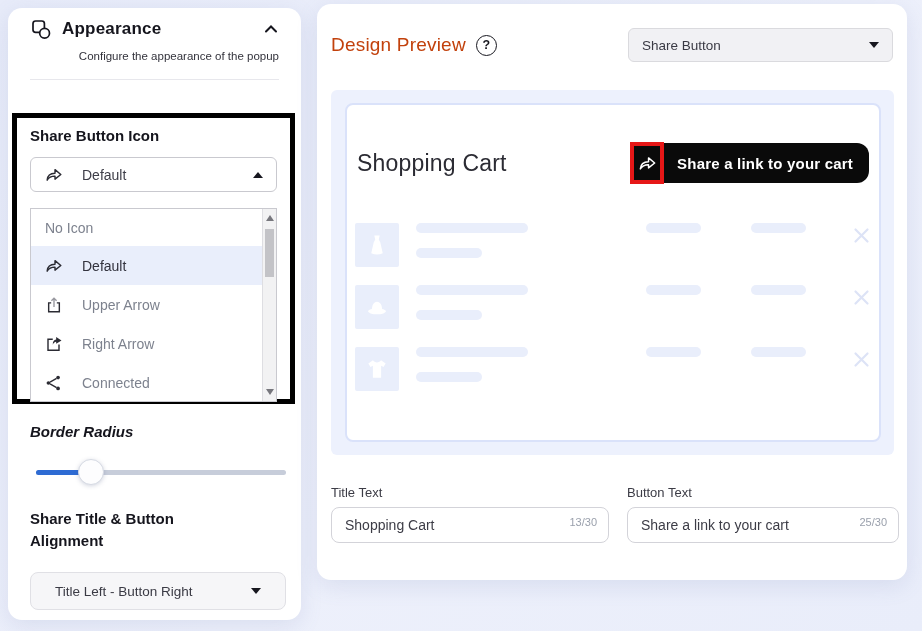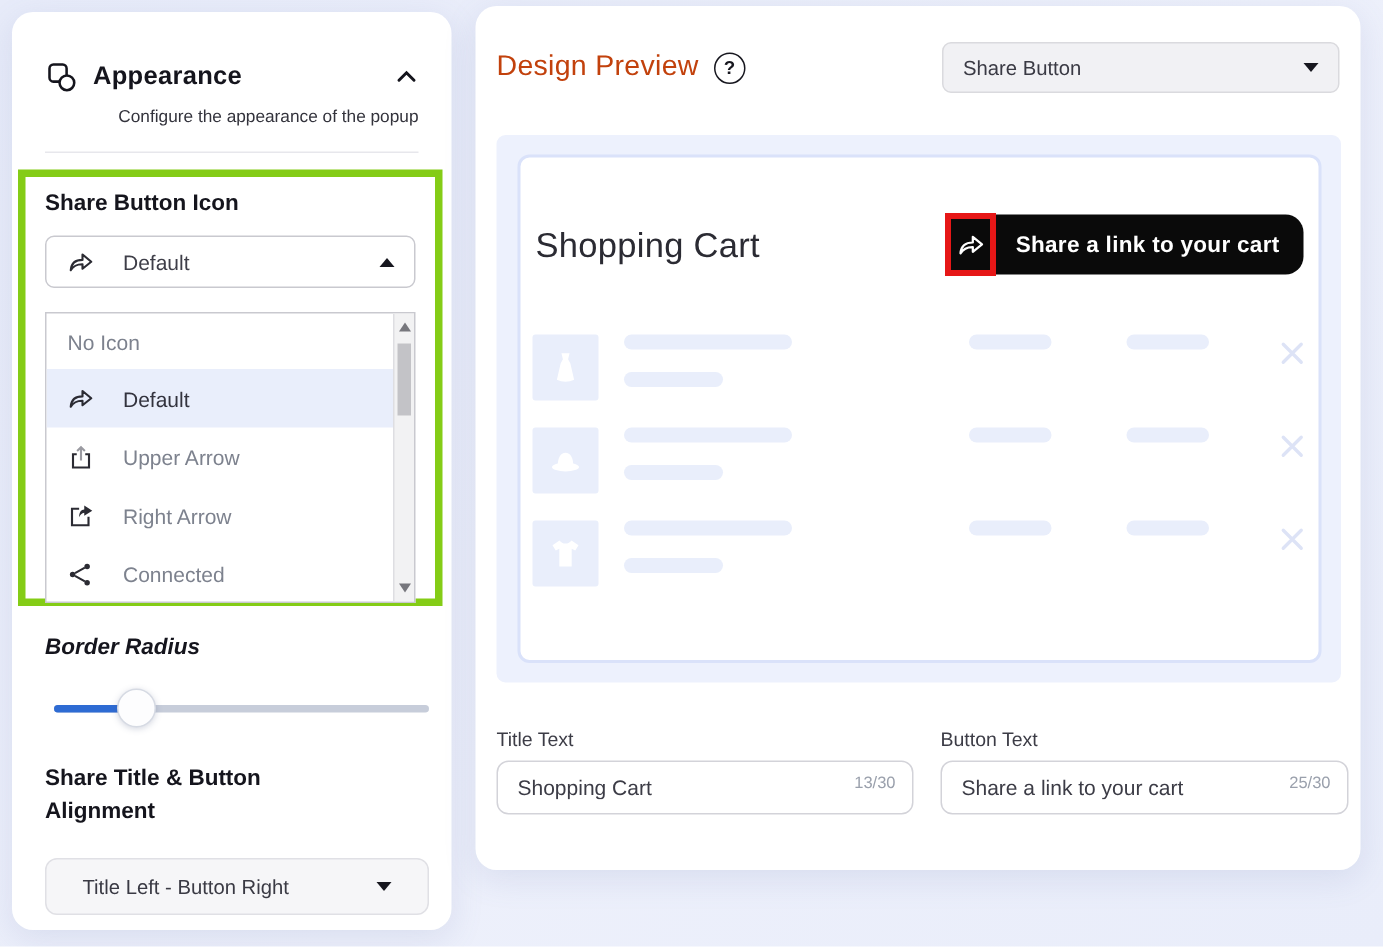--- a/index.html
+++ b/index.html
@@ -13,7 +13,7 @@
 
   
   #sidebar { left:8px; top:8px; width:293px; height:612px; }
-  .sb-head { display:flex; align-items:center; gap:10px; padding:32px 22px 0 22px; }
+  .sb-head { display:flex; align-items:center; gap:10px; padding:10px 22px 0 22px; }
   .sb-title { font-size:17px; font-weight:bold; color:#15151d; letter-spacing:.2px; }
   .sb-sub { padding:10px 22px 0 22px; font-size:11.5px; color:#33333c;text-align:right; }
   .sb-divider { margin:17px 22px 0 22px; border:none; border-top:1px solid #e7e7ec; }

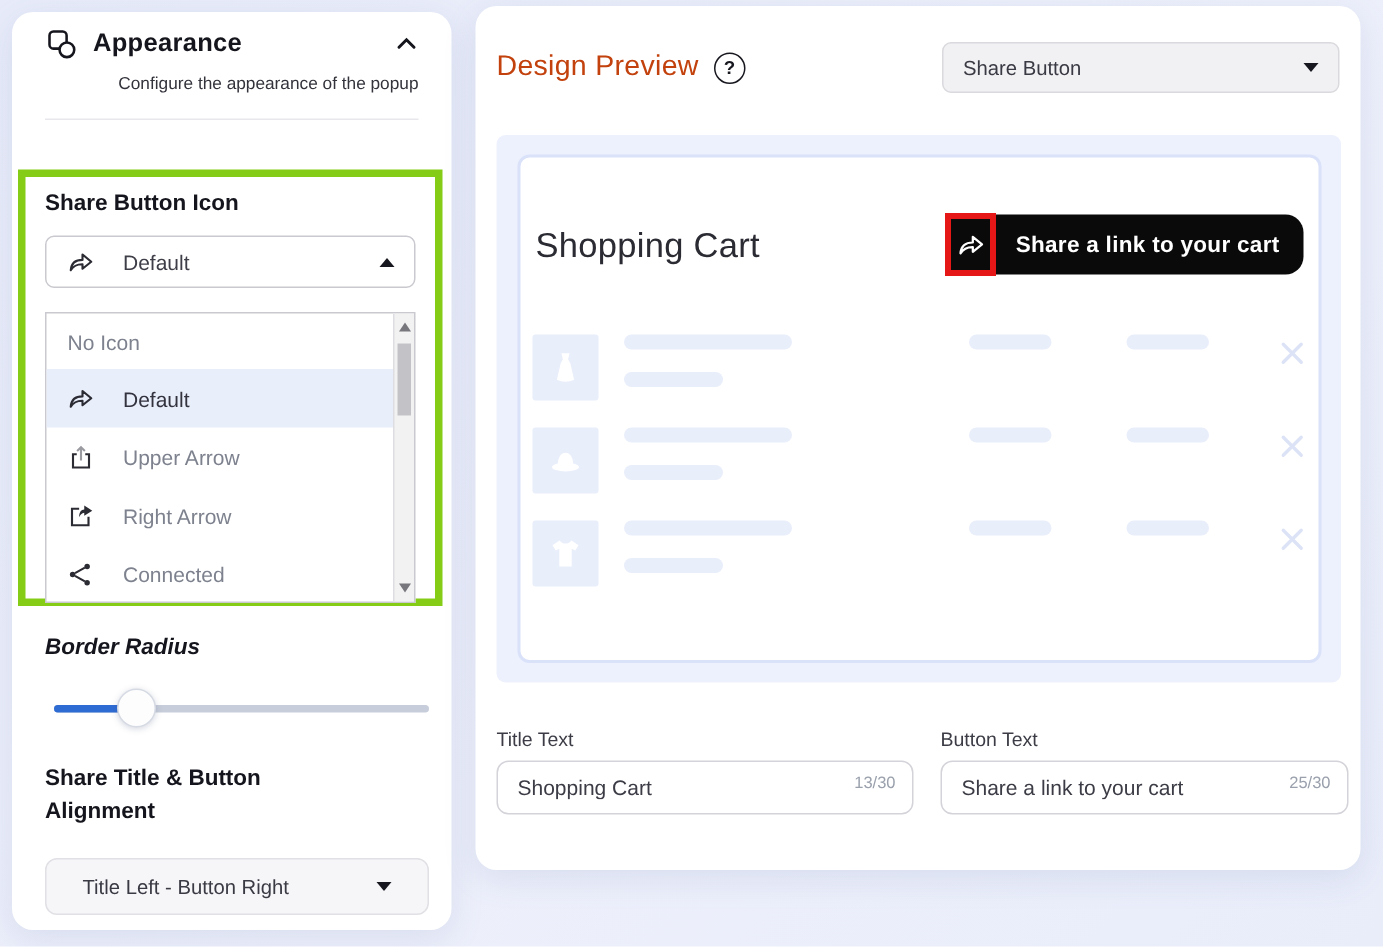--- a/index.html
+++ b/index.html
@@ -20,7 +20,7 @@
   .chev { margin-left:auto; display:flex; }
 
   .red-box { position:absolute; left:4px; top:105px; width:283px; height:291px;
-             border:5px solid #84cc16; background:#fff; padding:9px 13px 0 13px; }
+             border:5px solid #000000; background:#fff; padding:9px 13px 0 13px; }
   .sec-heading { font-size:15px; font-weight:bold; color:#15151d; }
   .select {
     margin-top:13px; height:35px; border:1px solid #c9c9cf; border-radius:6px; background:#fff;

